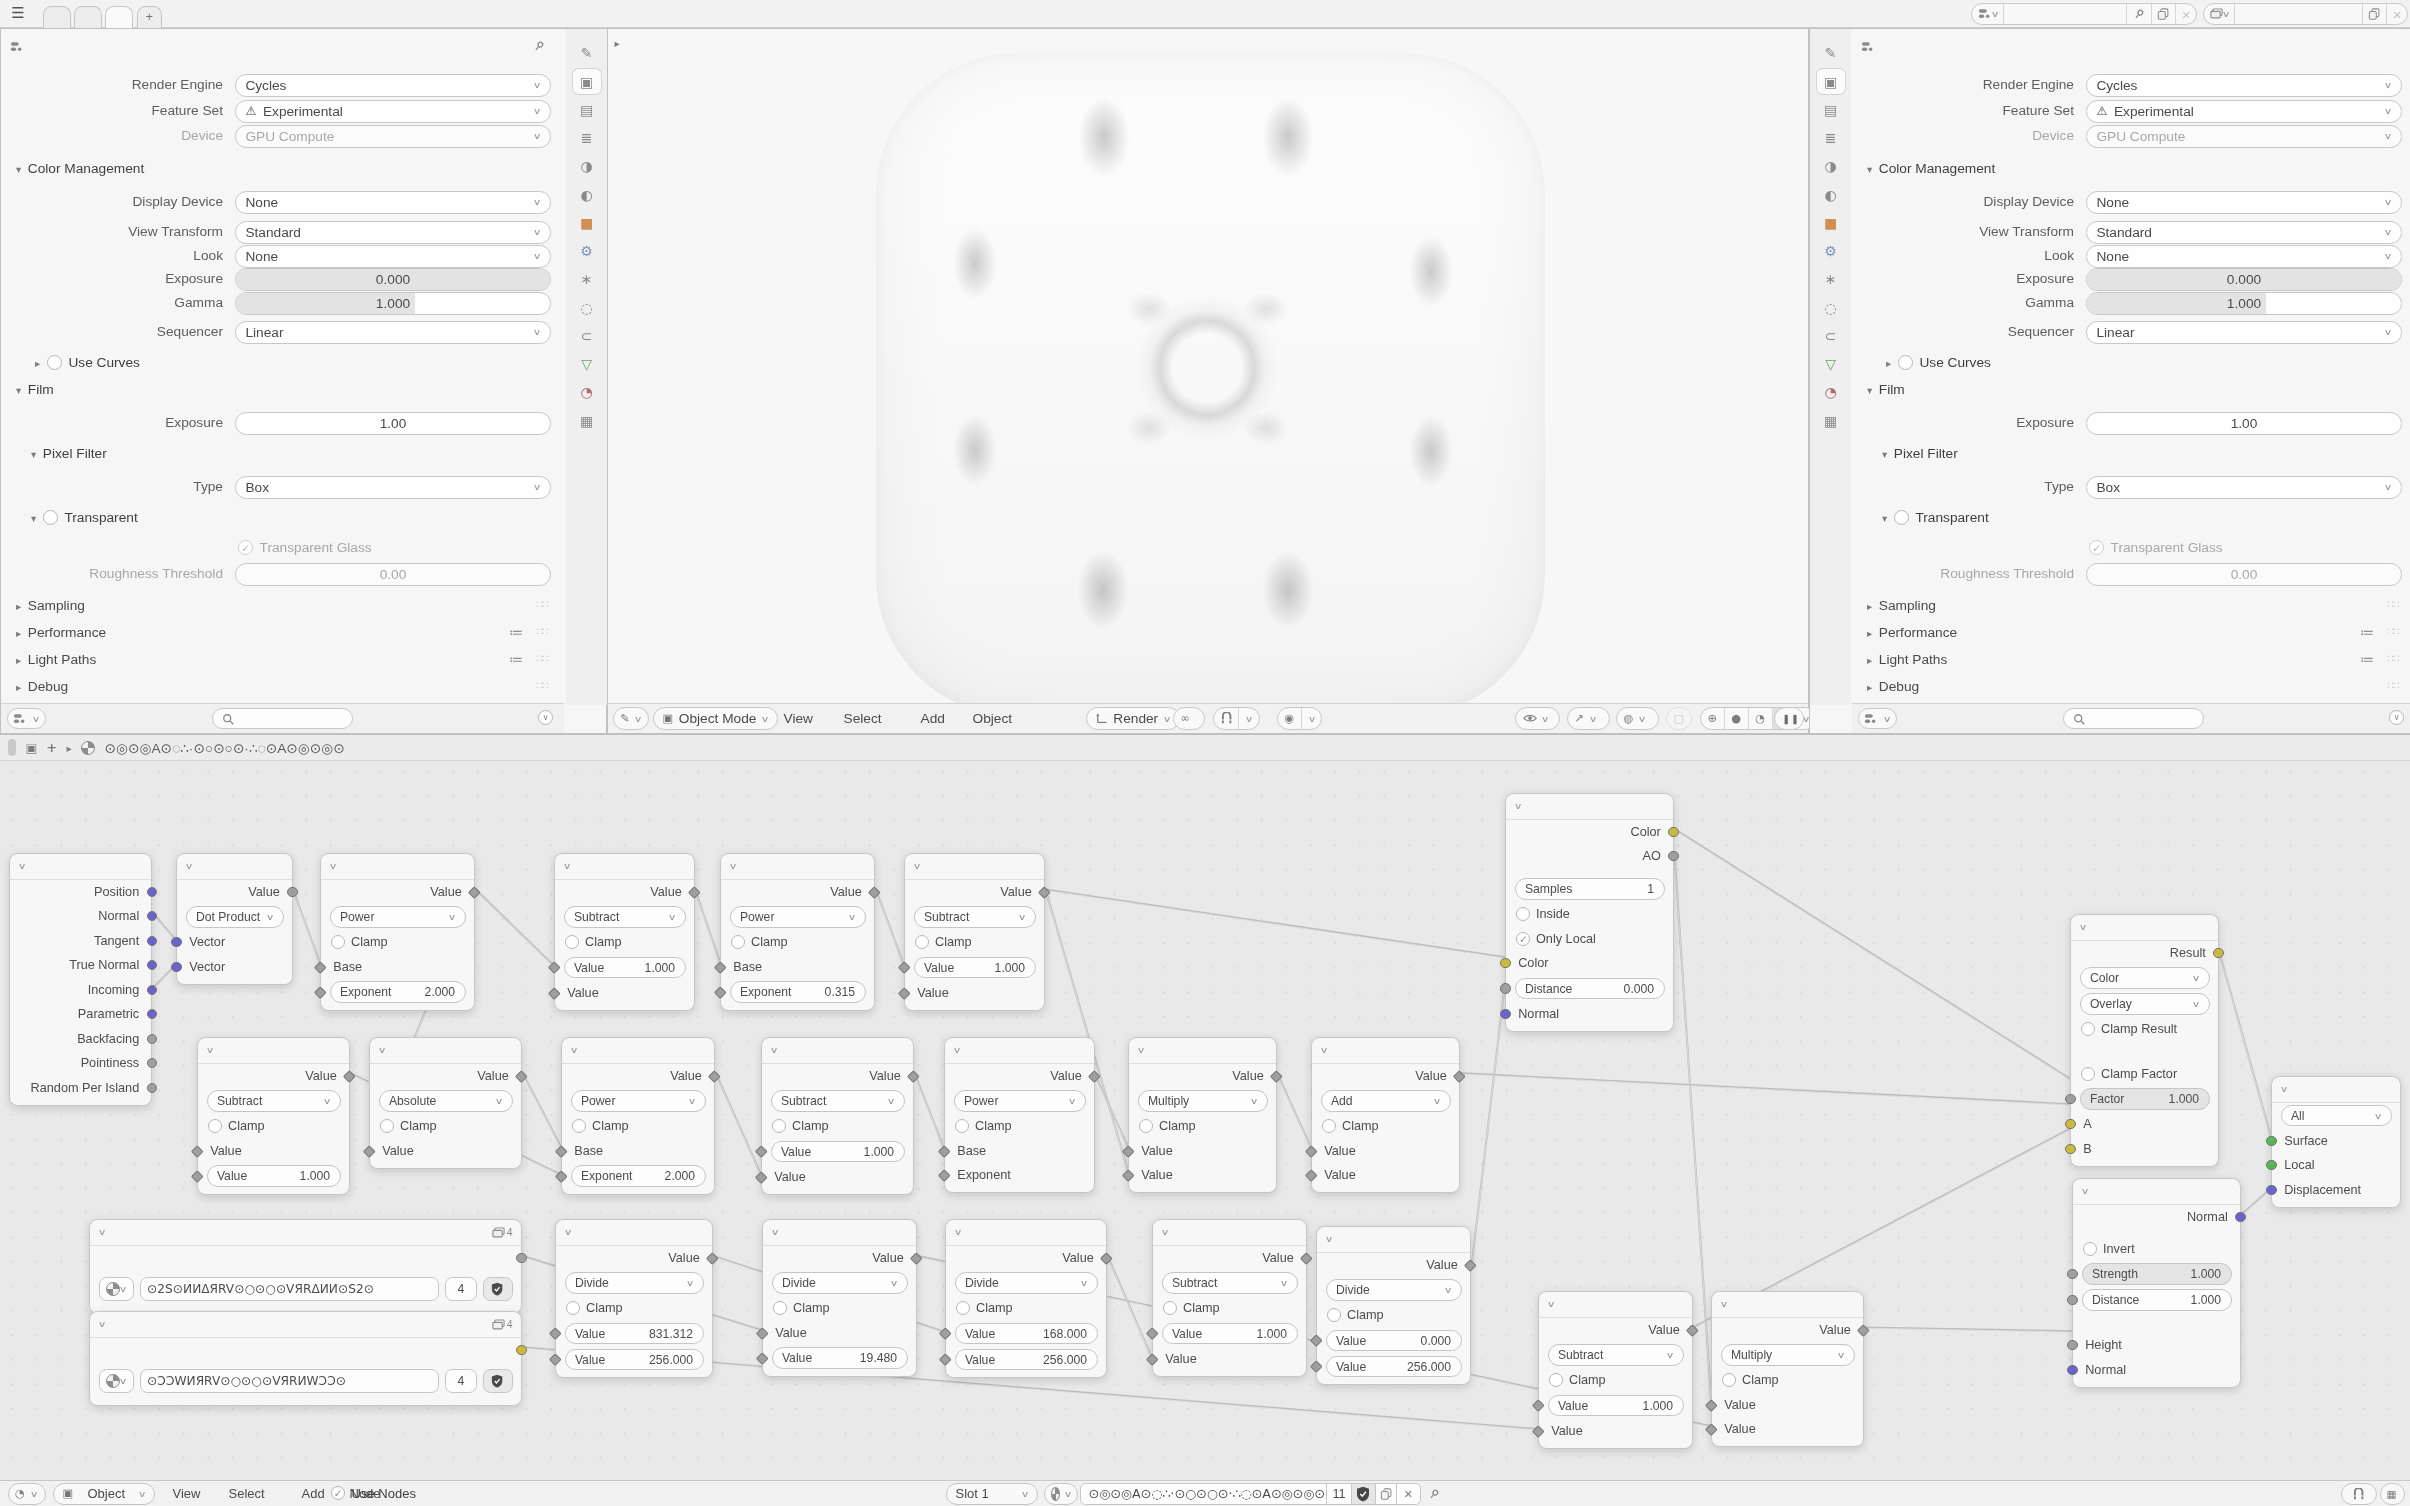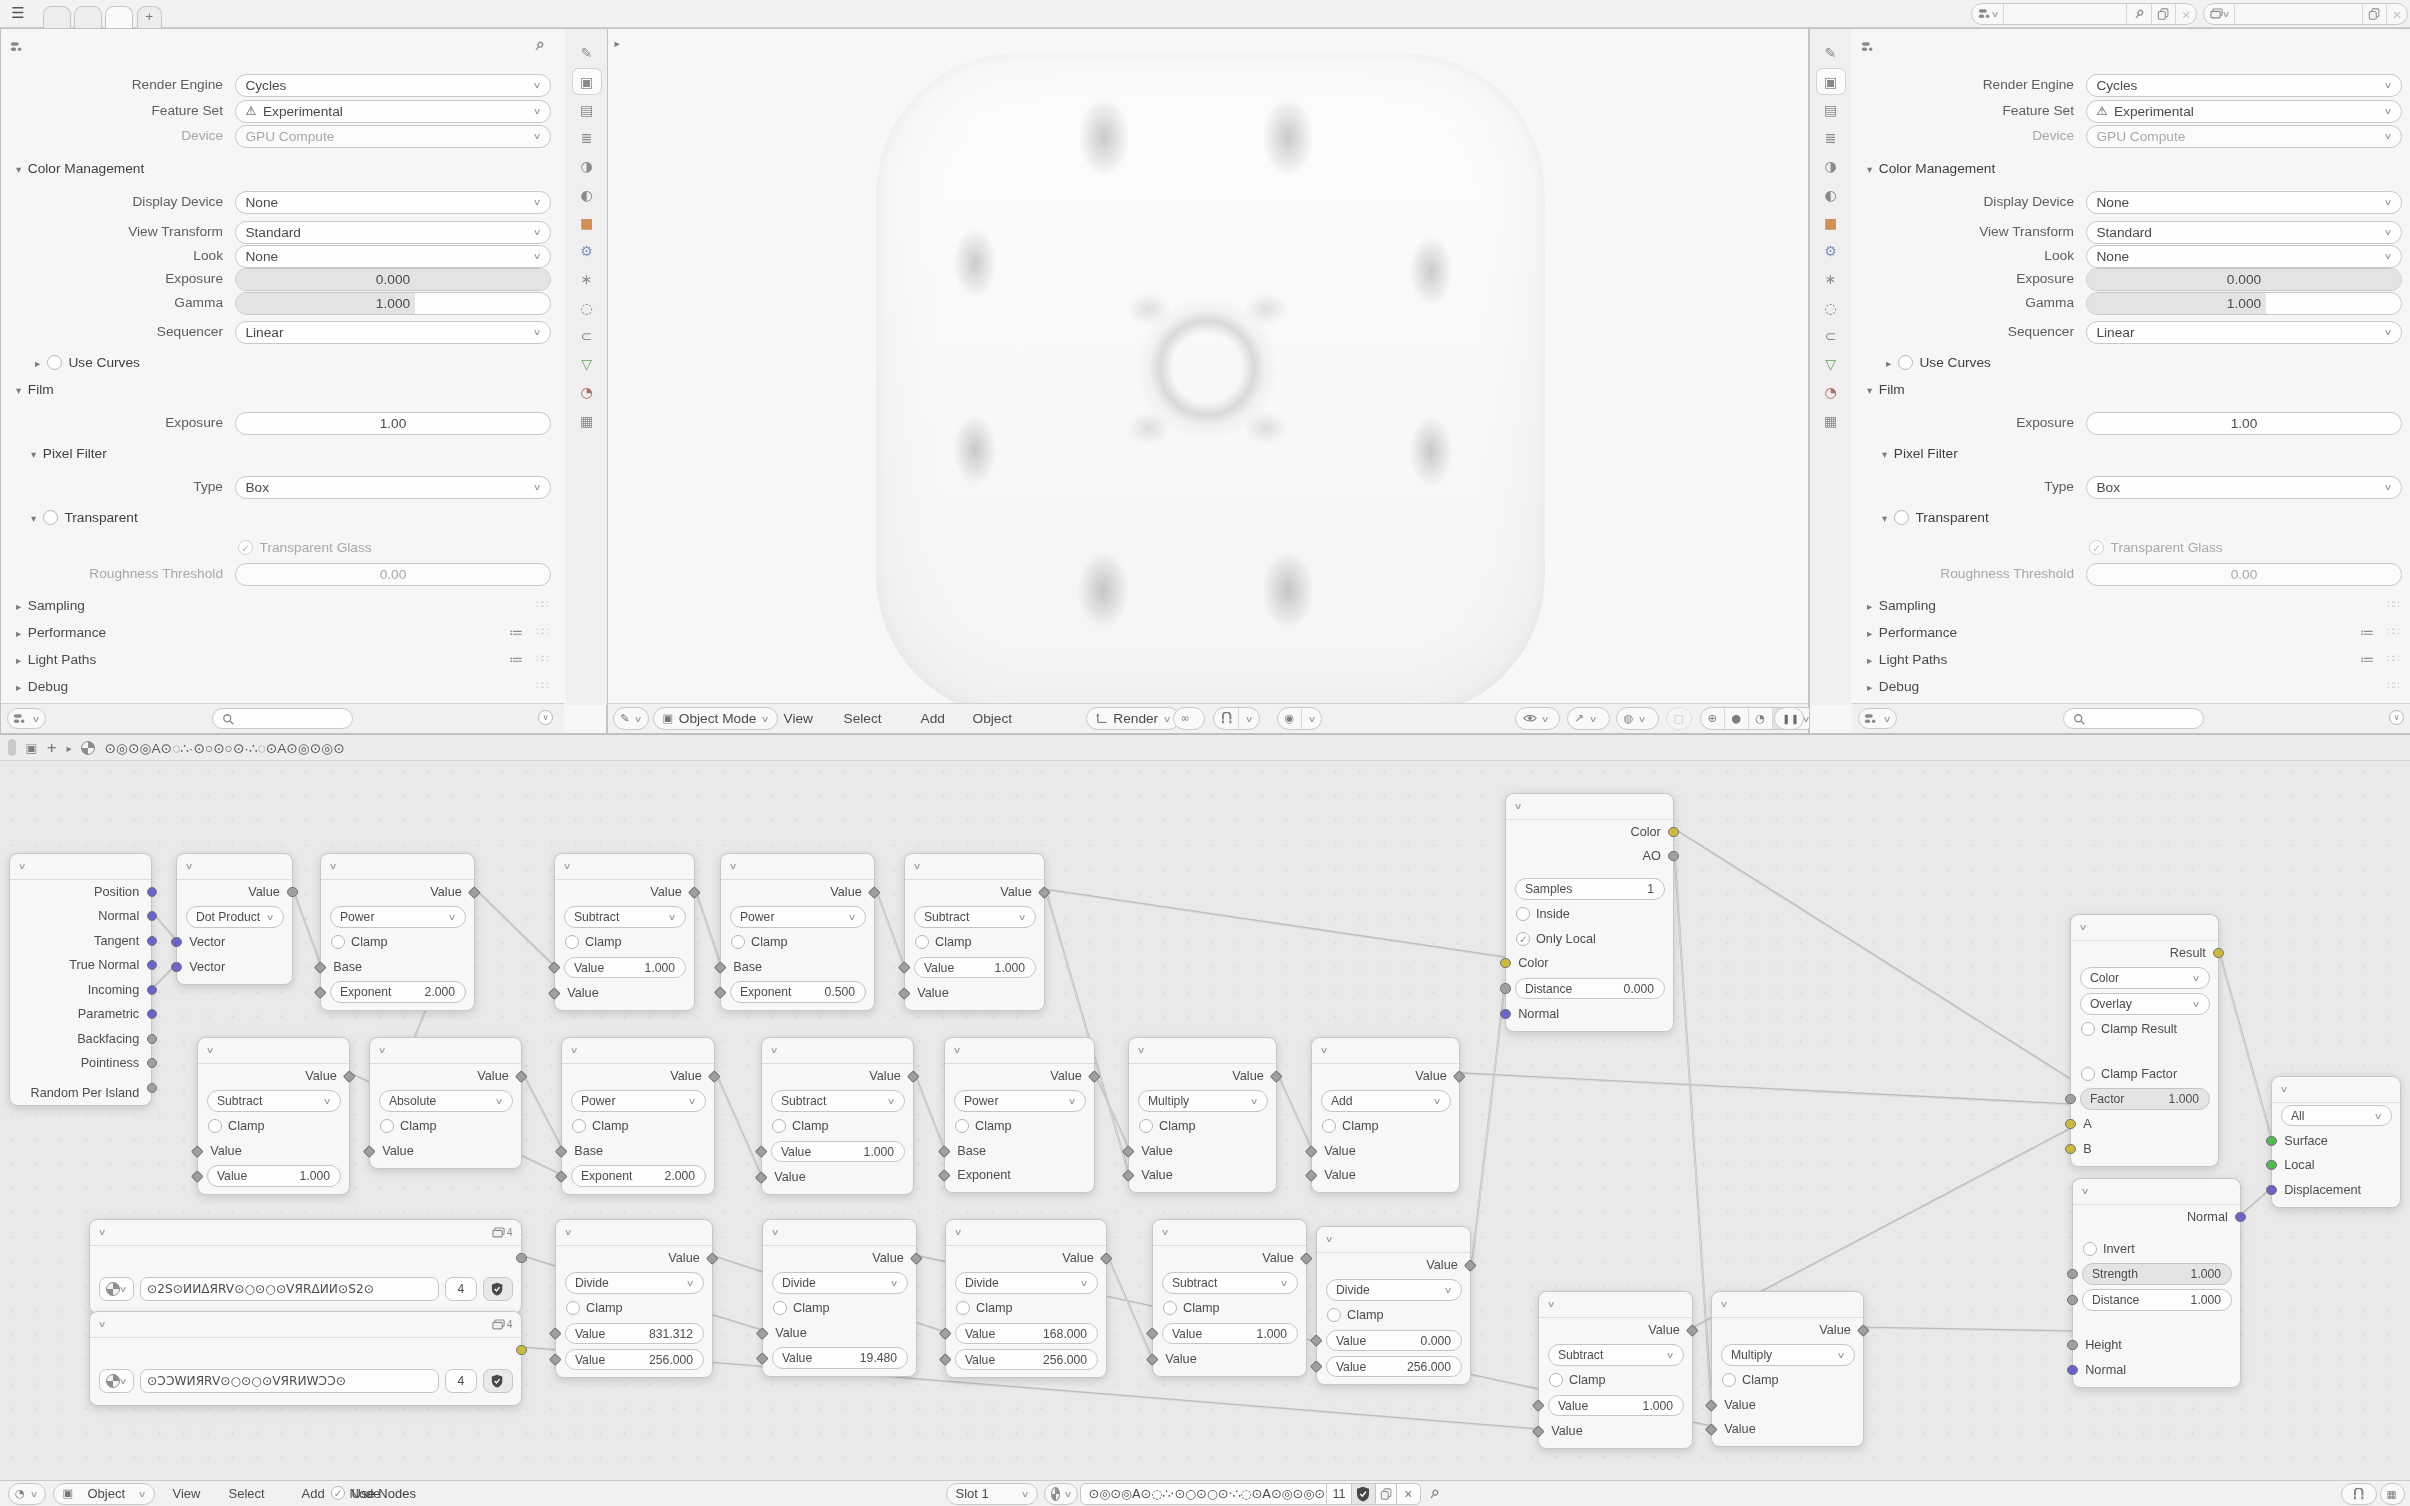--- a/index.html
+++ b/index.html
@@ -793,7 +793,7 @@
           <div class="nrow" style="height: 26px;">
             <div class="nfield">
               <span>Exponent</span>
-              <span>0.500</span>
+              <span>0.315</span>
             </div>
             <span class="sock dia" style="left: -4.7px; top: 50%; margin-top: -4.2px; background: rgb(159, 159, 159);"></span>
           </div>

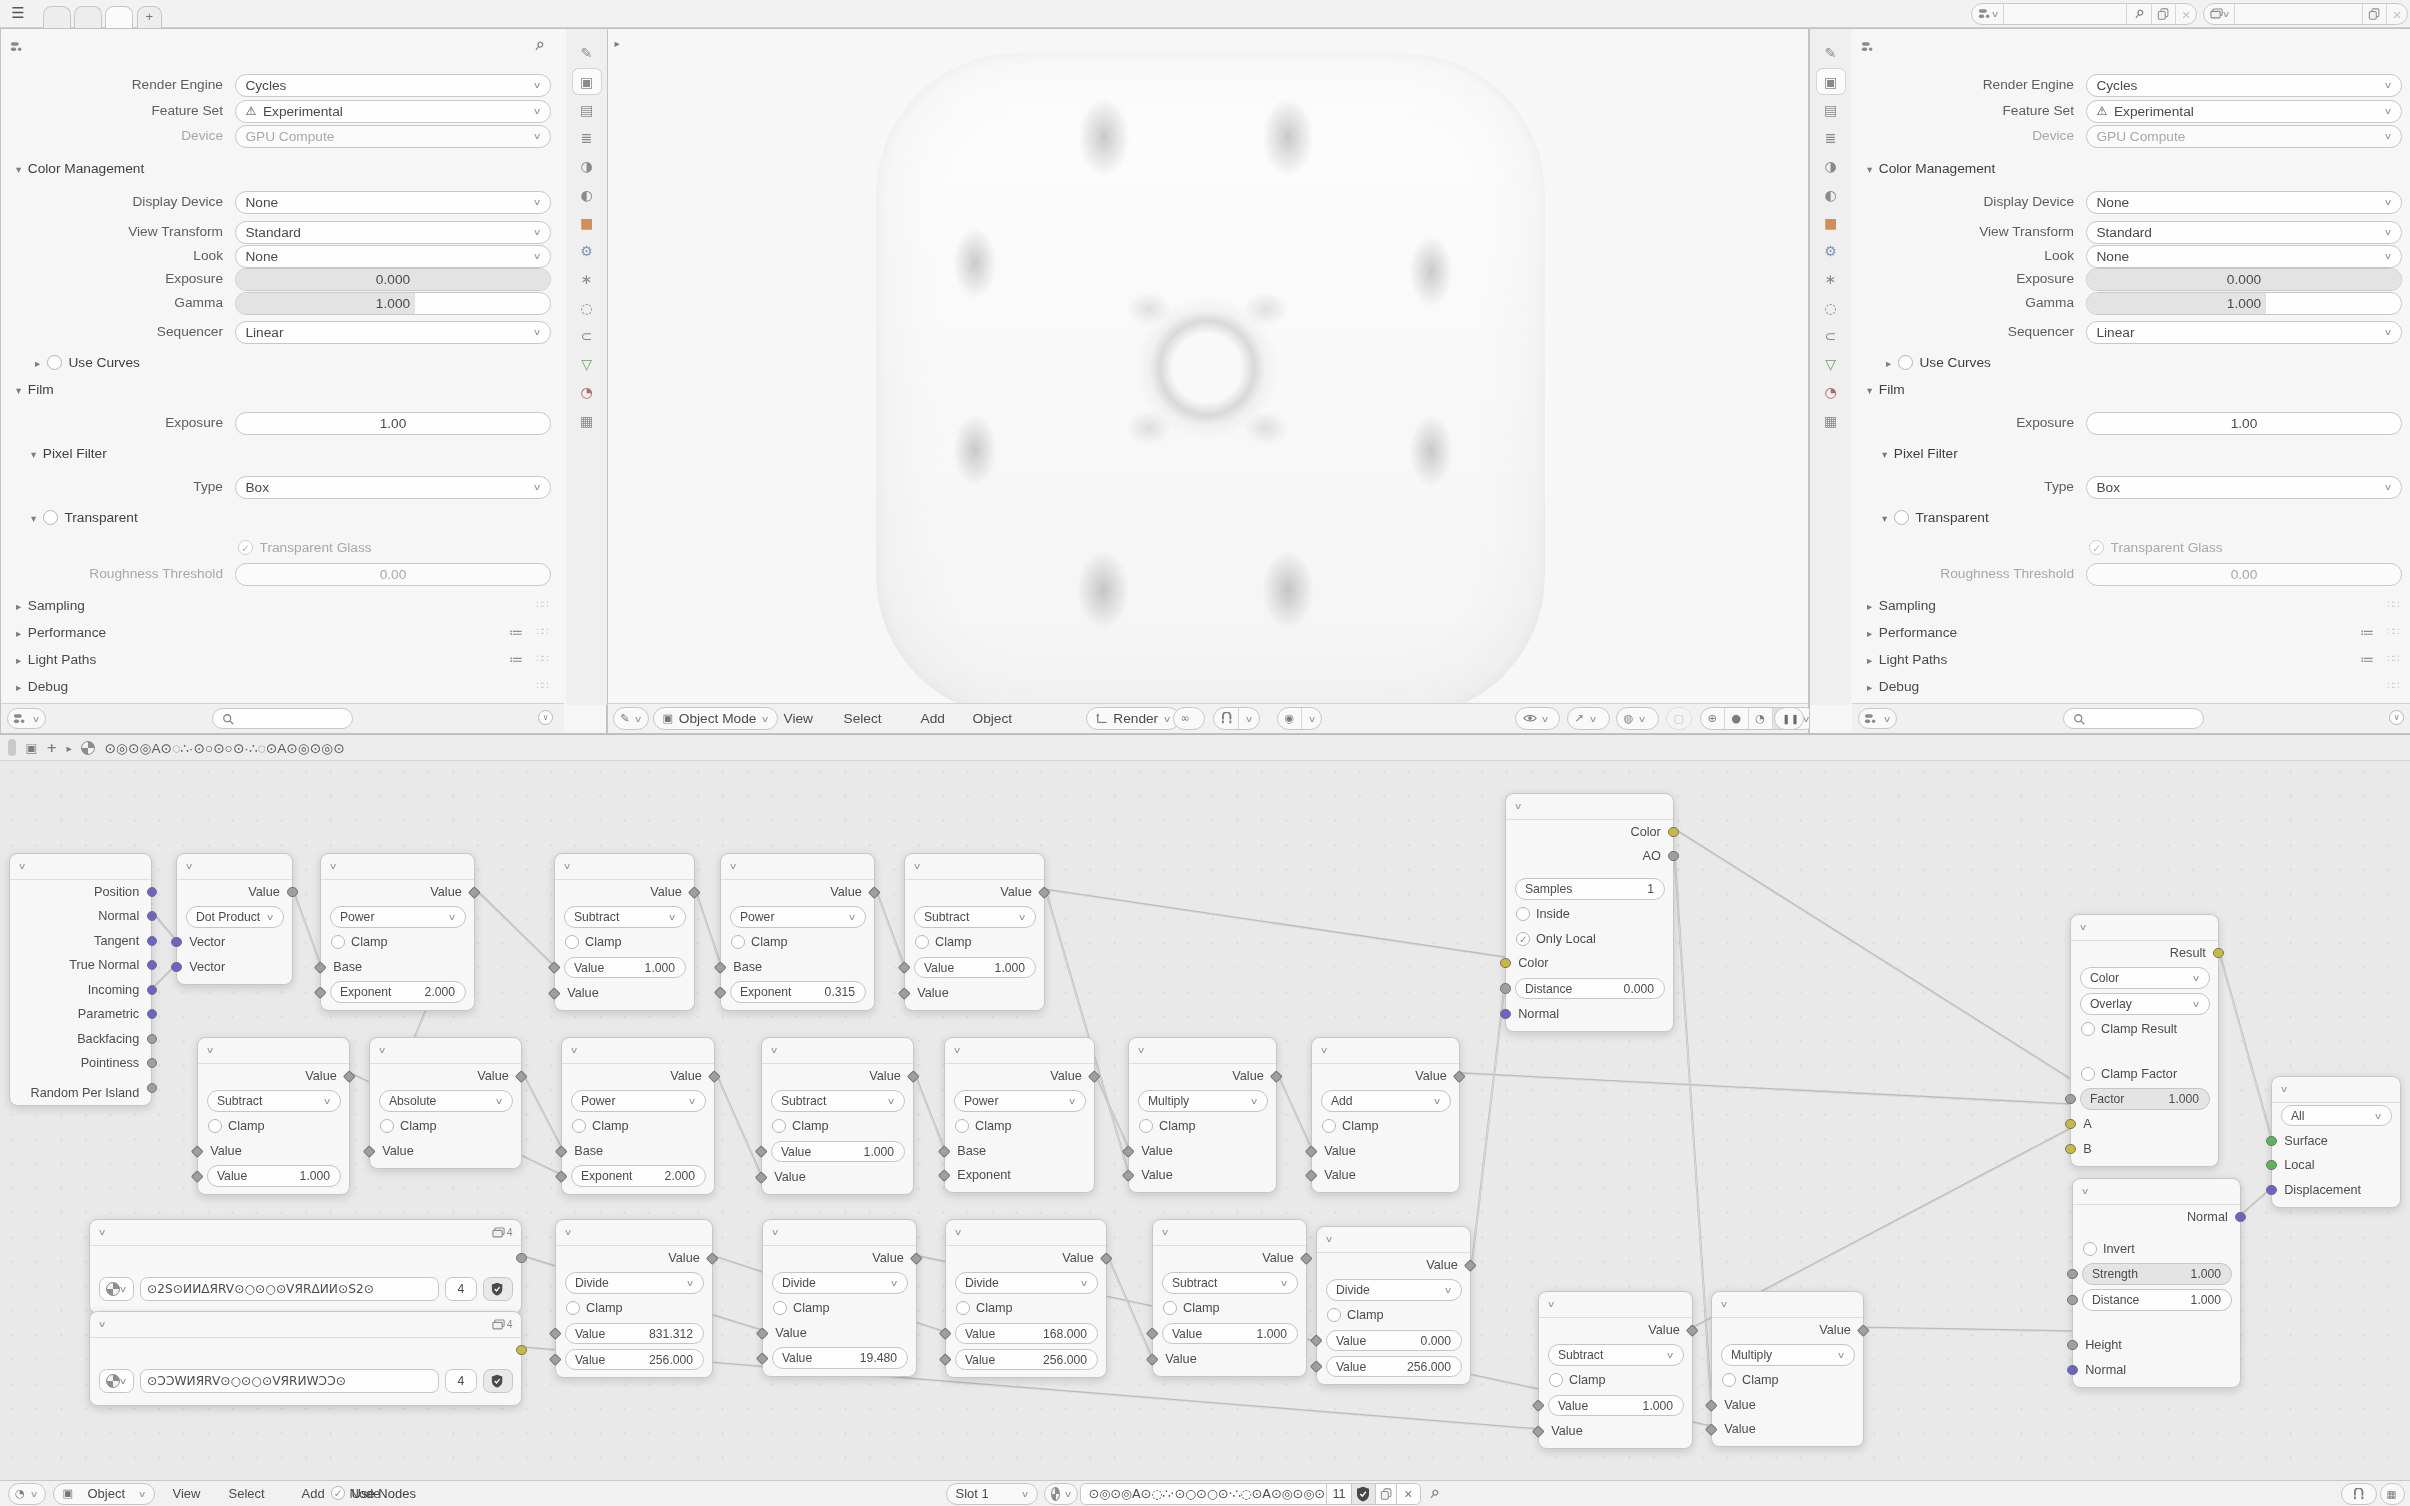--- a/index.html
+++ b/index.html
@@ -676,7 +676,7 @@
             <span>Pointiness</span>
             <span class="sock" style="right: -5.6px; top: 50%; margin-top: -5.2px; background: rgb(159, 159, 159);"></span>
           </div>
-          <div class="nrow out" style="height: 24.5px; align-items: flex-end;">
+          <div class="nrow out" style="height: 24.5px;">
             <span>Random Per Island</span>
             <span class="sock" style="right: -5.6px; top: 50%; margin-top: -5.2px; background: rgb(159, 159, 159);"></span>
           </div>

